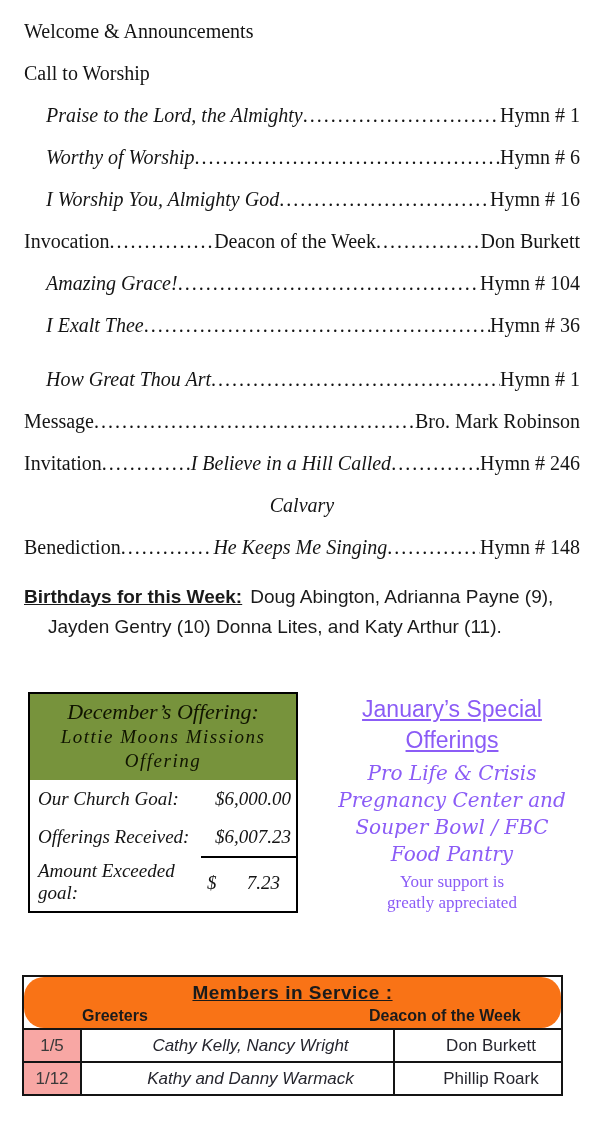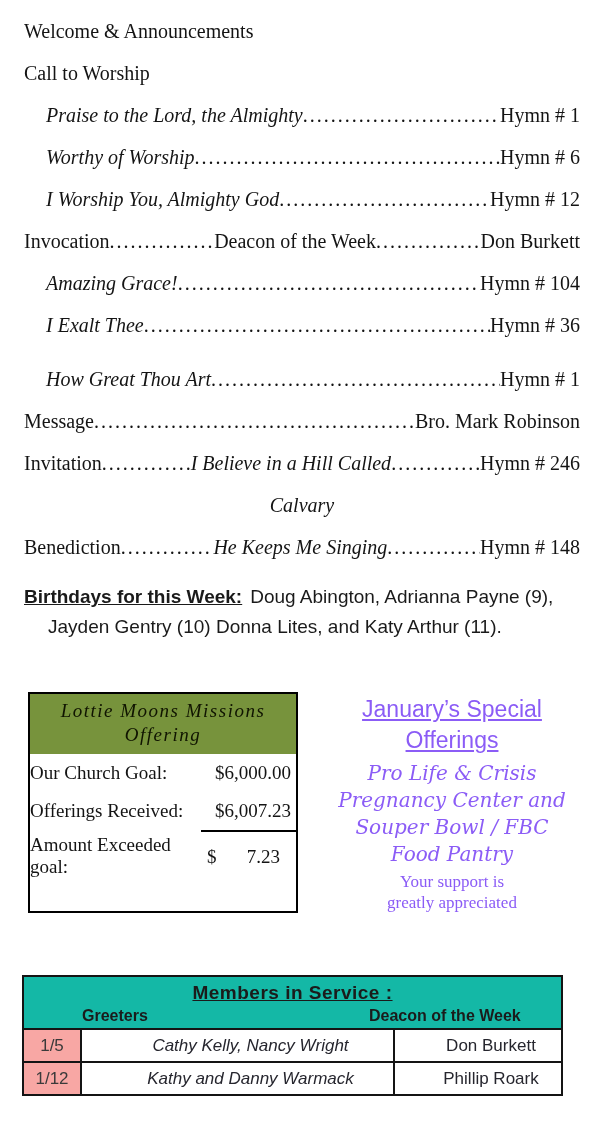--- a/index.html
+++ b/index.html
@@ -95,7 +95,7 @@
   <div class="svc-line indent">
     <span class="it">I Worship You, Almighty God</span>
     <span class="leader"></span>
-    <span>Hymn # 12</span>
+    <span>Hymn # 16</span>
   </div>
   <div class="svc-line">
     <span>Invocation</span>

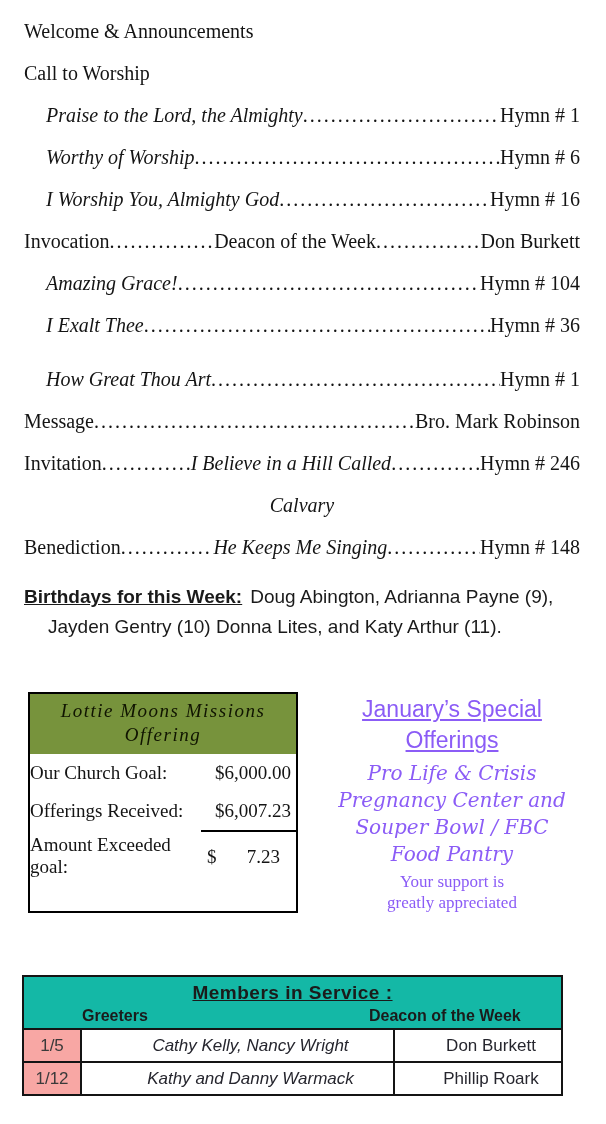--- a/index.html
+++ b/index.html
@@ -149,6 +149,7 @@
 
   <div class="offering-box">
     <div class="offering-header">
+      <div class="oh1">December’s Offering:</div>
       <div class="oh2">Lottie Moons Missions</div>
       <div class="oh2">Offering</div>
     </div>

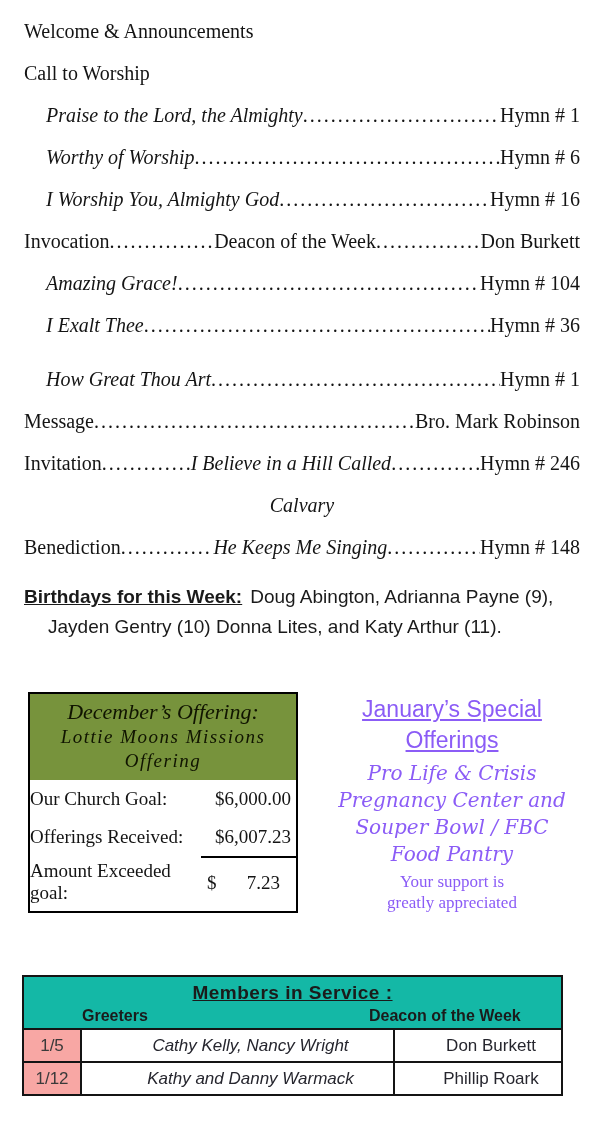--- a/index.html
+++ b/index.html
@@ -41,7 +41,7 @@
   }
   .oh1 { font-size:22px; line-height:26px; }
   .oh2 { font-size:19px; line-height:24px; letter-spacing:1.5px; }
-  .offering-row { display:flex; align-items:center; font-size:19px; }
+  .offering-row { display:flex; align-items:center; font-style:italic; font-size:19px; padding-left:8px; }
   .offering-row .lbl { flex:1; line-height:22px; }
   .offering-row .amt { width:95px; text-align:right; padding-right:5px; box-sizing:border-box; }
   .offering-row.r1, .offering-row.r2 { height:38px; }

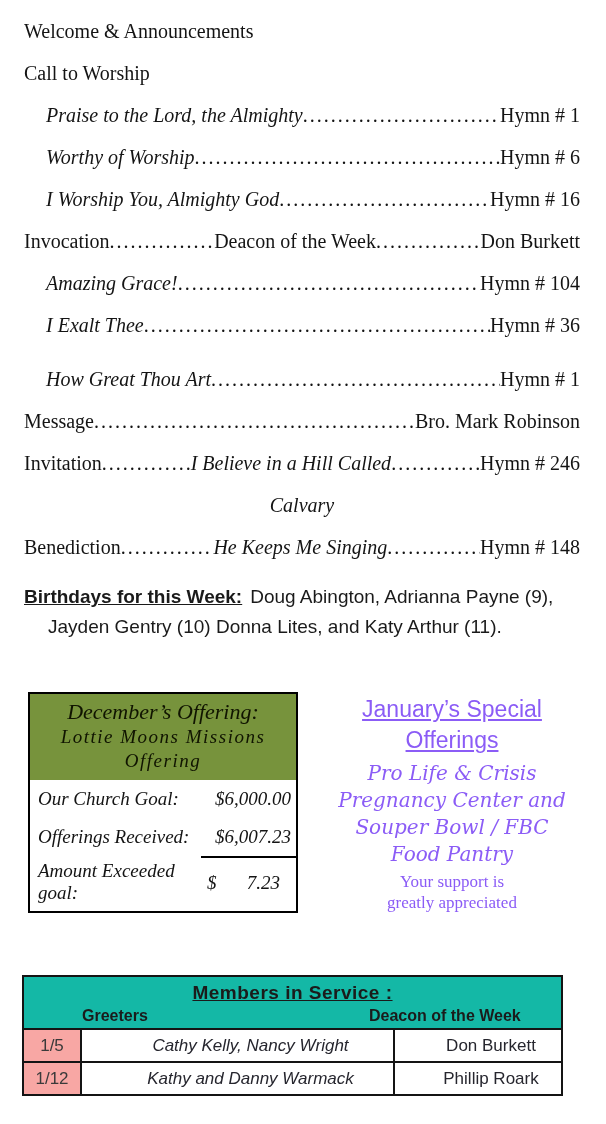--- a/index.html
+++ b/index.html
@@ -62,7 +62,7 @@
     margin:62px 0 0 22px; width:541px; box-sizing:border-box;
     border:2px solid #141414; font-family:"Liberation Sans", sans-serif;
   }
-  .members-header { background:#14b8a6; padding:5px 0 3px; }
+  .members-header { background:#f97316; padding:5px 0 3px;border-radius:20px; }
   .members-title { text-align:center; font-weight:bold; font-size:19px; text-decoration:underline; color:#1b1b1b; letter-spacing:0.5px; }
   .members-sub { display:grid; grid-template-columns:58px 287px 1fr; font-weight:bold; font-size:16px; margin-top:3px; color:#1b1b1b; }
   .members-sub span { text-align:left; }

